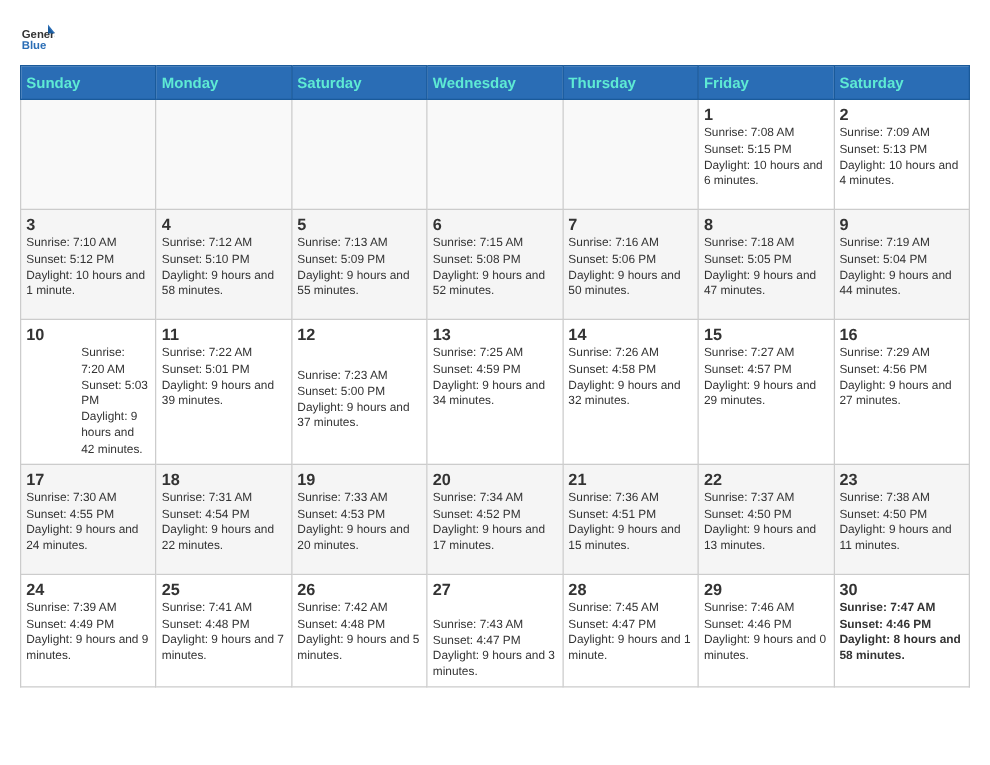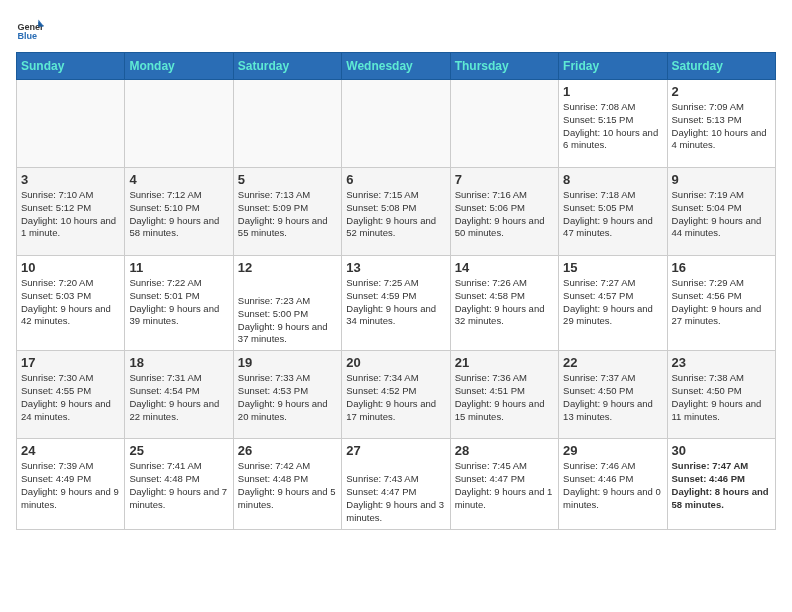--- a/index.html
+++ b/index.html
@@ -175,7 +175,7 @@
       <tr>
         <td>
           <span class="day-number">10</span>
-          <div class="day-info" style="white-space: pre-line;">Sunrise: 7:20 AM
+          <div class="day-info" style="white-space: pre-line; margin-left: 44px;">Sunrise: 7:20 AM
 Sunset: 5:03 PM
 Daylight: 9 hours and 42 minutes.</div>
         </td>

